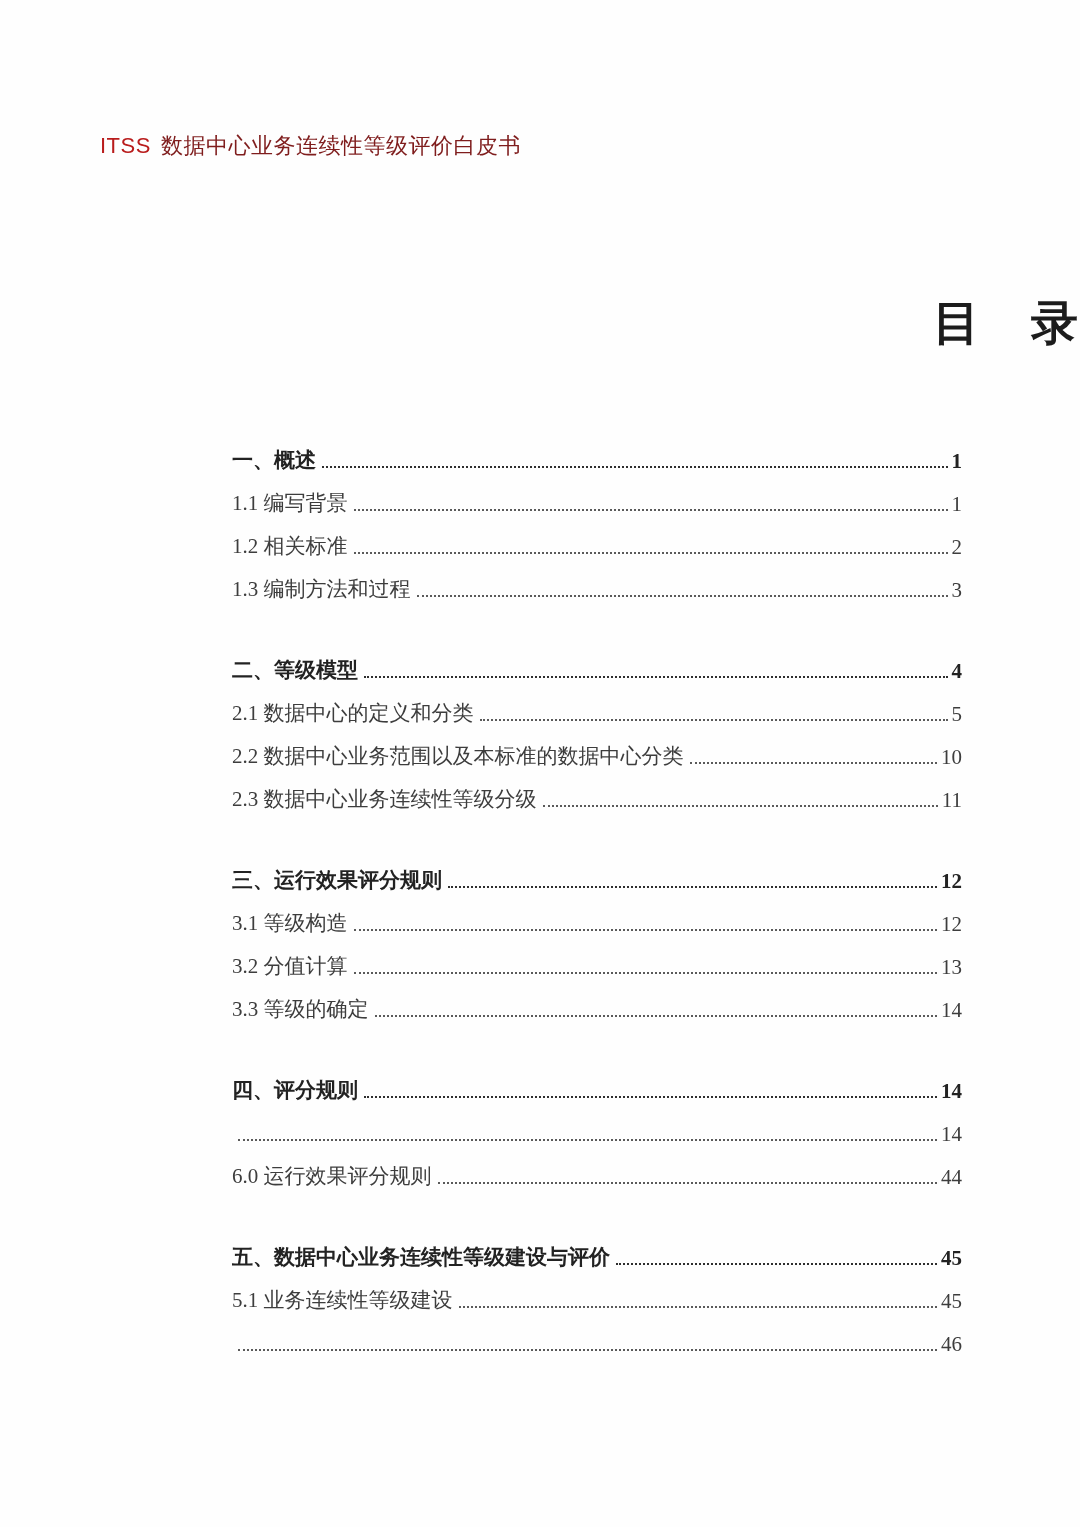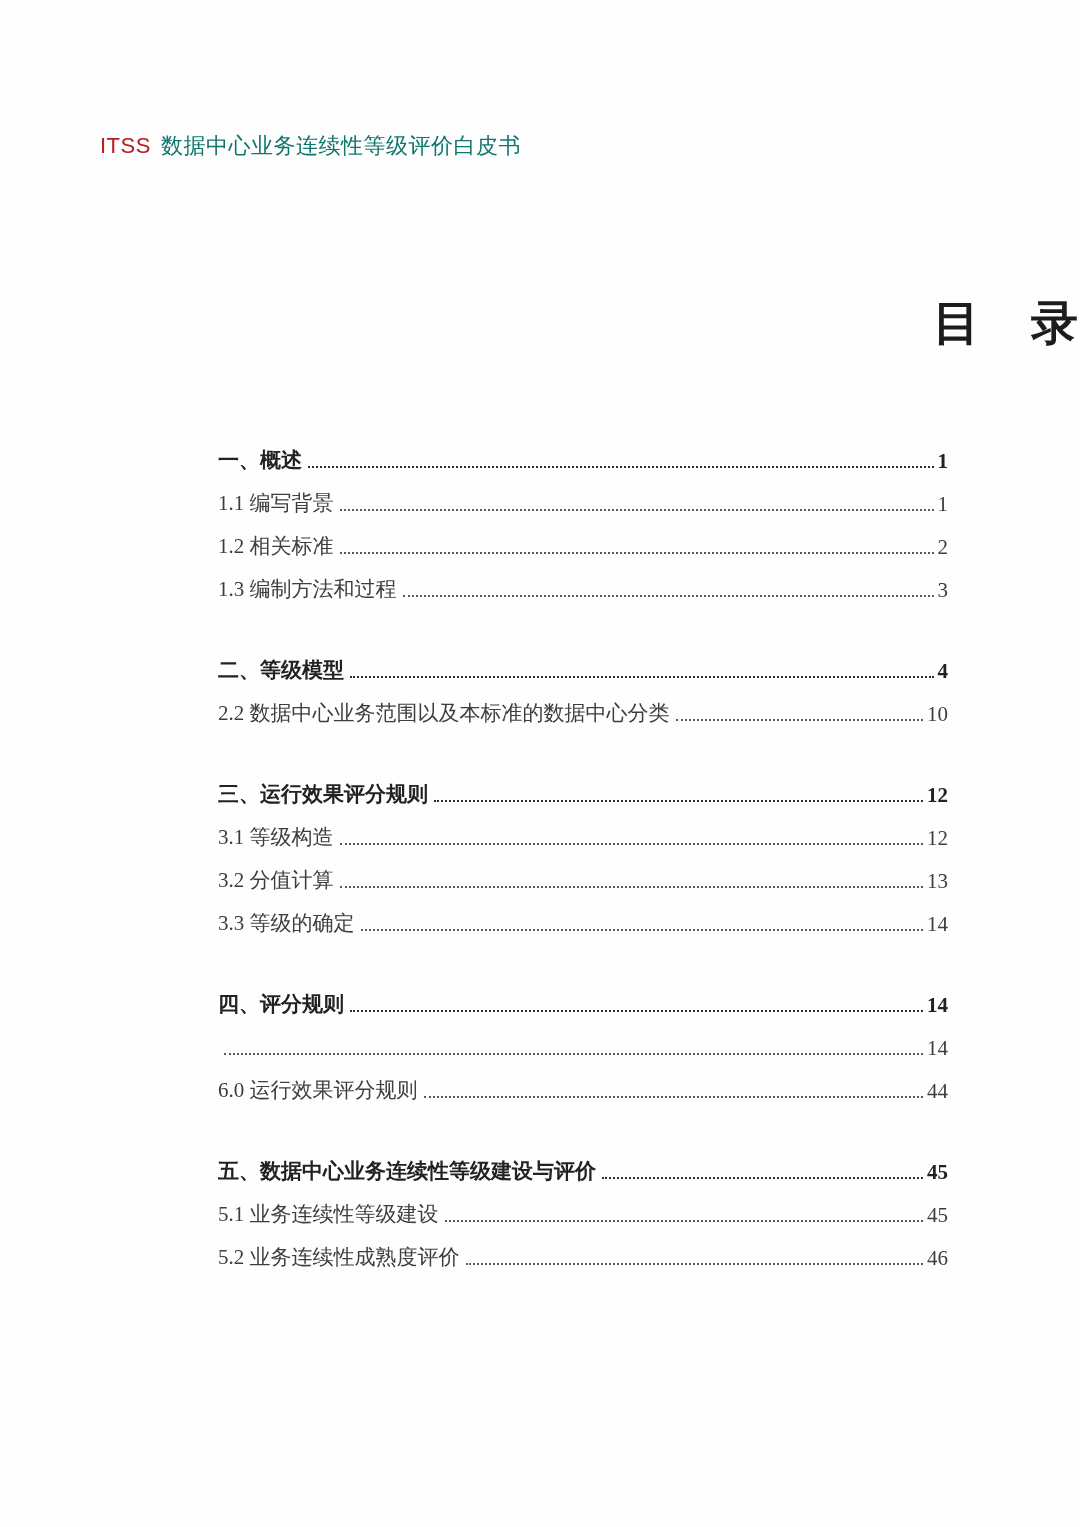--- a/index.html
+++ b/index.html
@@ -32,7 +32,7 @@
     margin-right: 10px;
   }
   .doc-header .header-title {
-    color: #0f766e;
+    color: #7f1d1d;
     font-family: "Liberation Sans", "DejaVu Sans", sans-serif;
   }
   

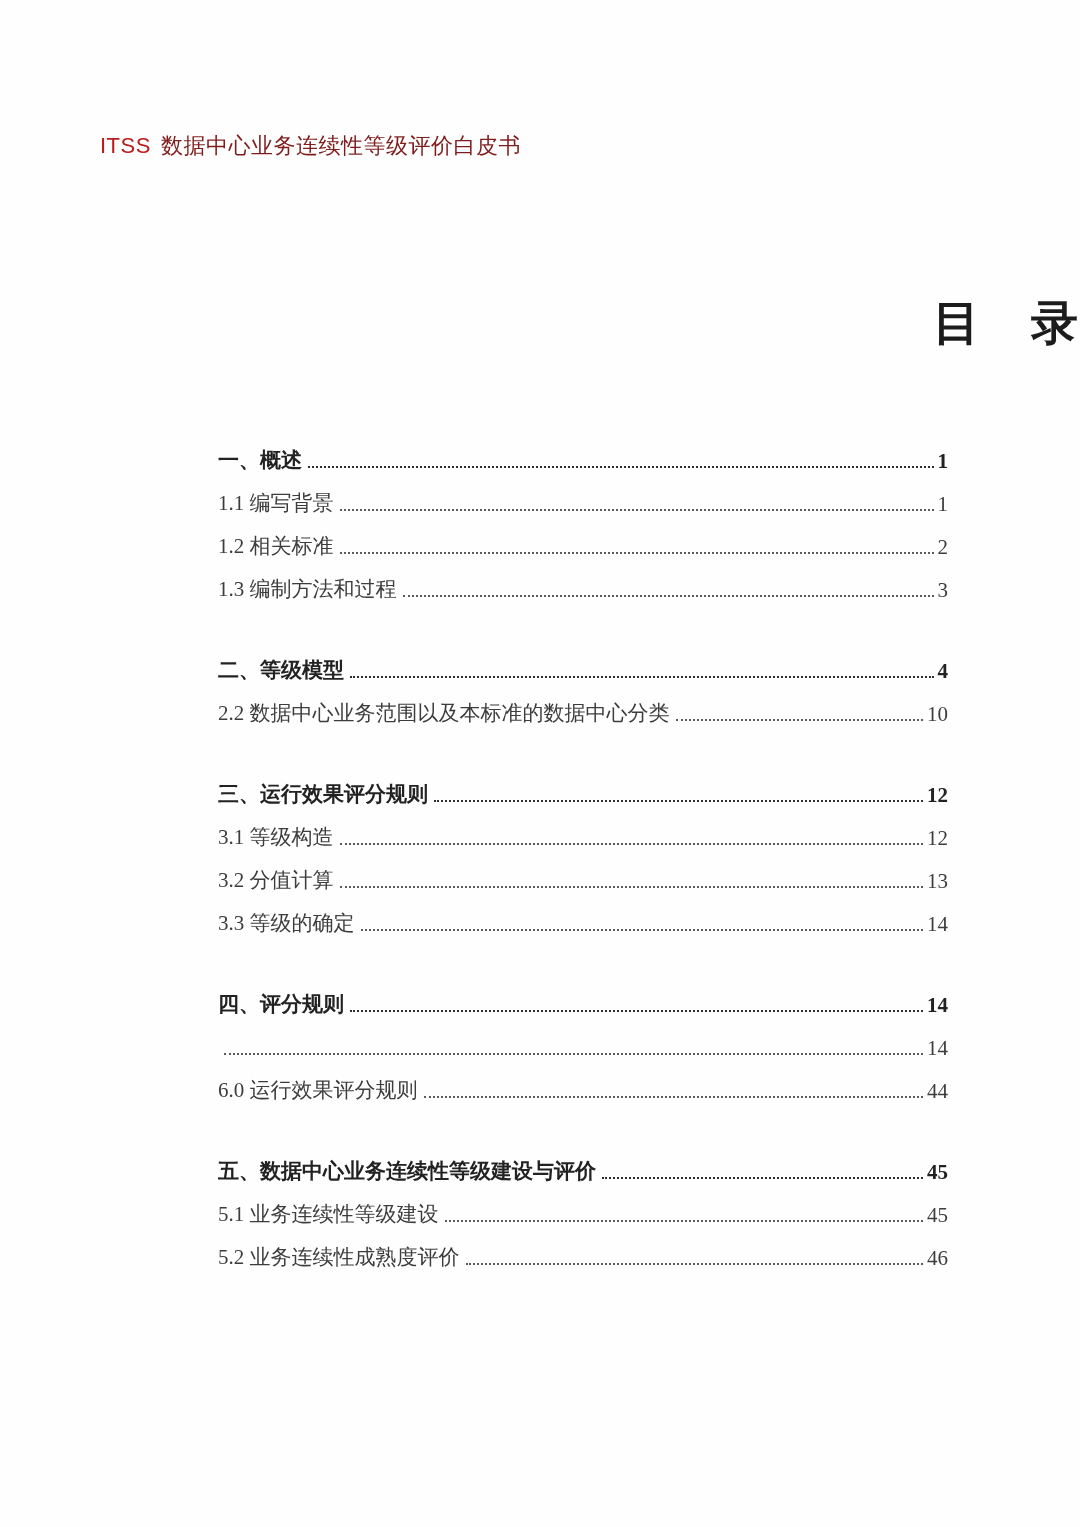--- a/index.html
+++ b/index.html
@@ -51,7 +51,7 @@
   
   .toc {
     position: absolute;
-    left: 218px;
+    left: 232px;
     top: 431px;
     width: 730px;
     font-size: 21px;

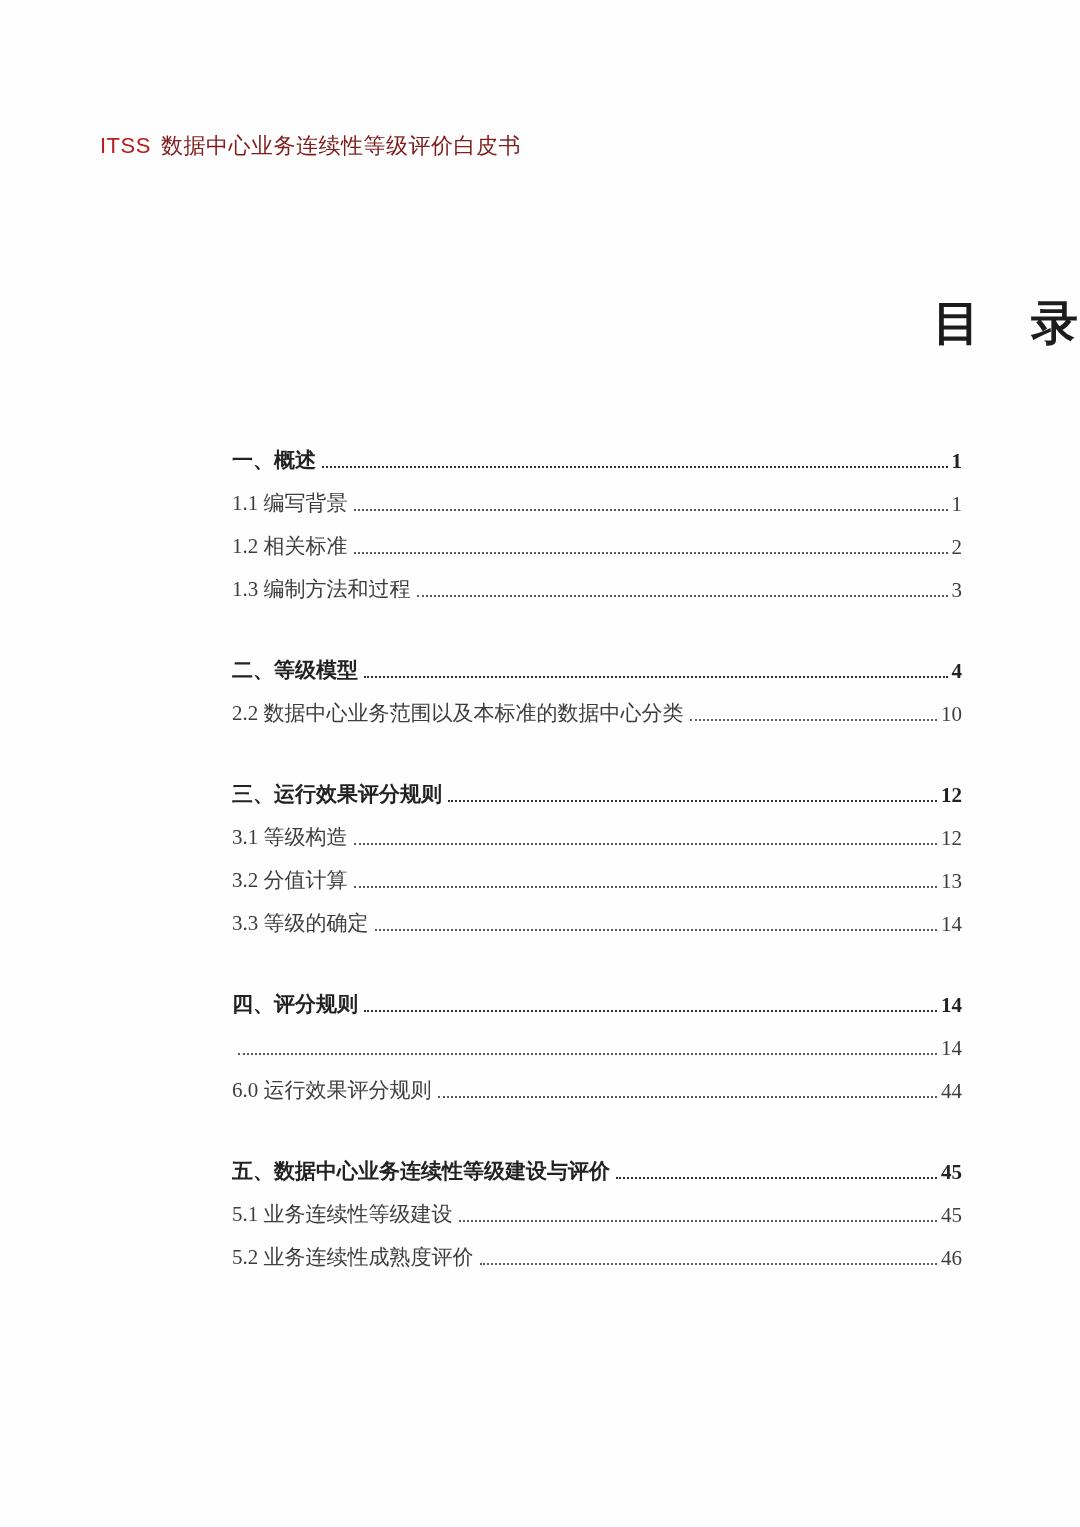--- a/index.html
+++ b/index.html
@@ -118,6 +118,11 @@
           <span class="pg">4</span>
         </div>
         <div class="toc-row">
+          <span class="label">2.1 数据中心的定义和分类</span>
+          <span class="dots"></span>
+          <span class="pg">5</span>
+        </div>
+        <div class="toc-row">
           <span class="label">2.2 数据中心业务范围以及本标准的数据中心分类</span>
           <span class="dots"></span>
           <span class="pg">10</span>

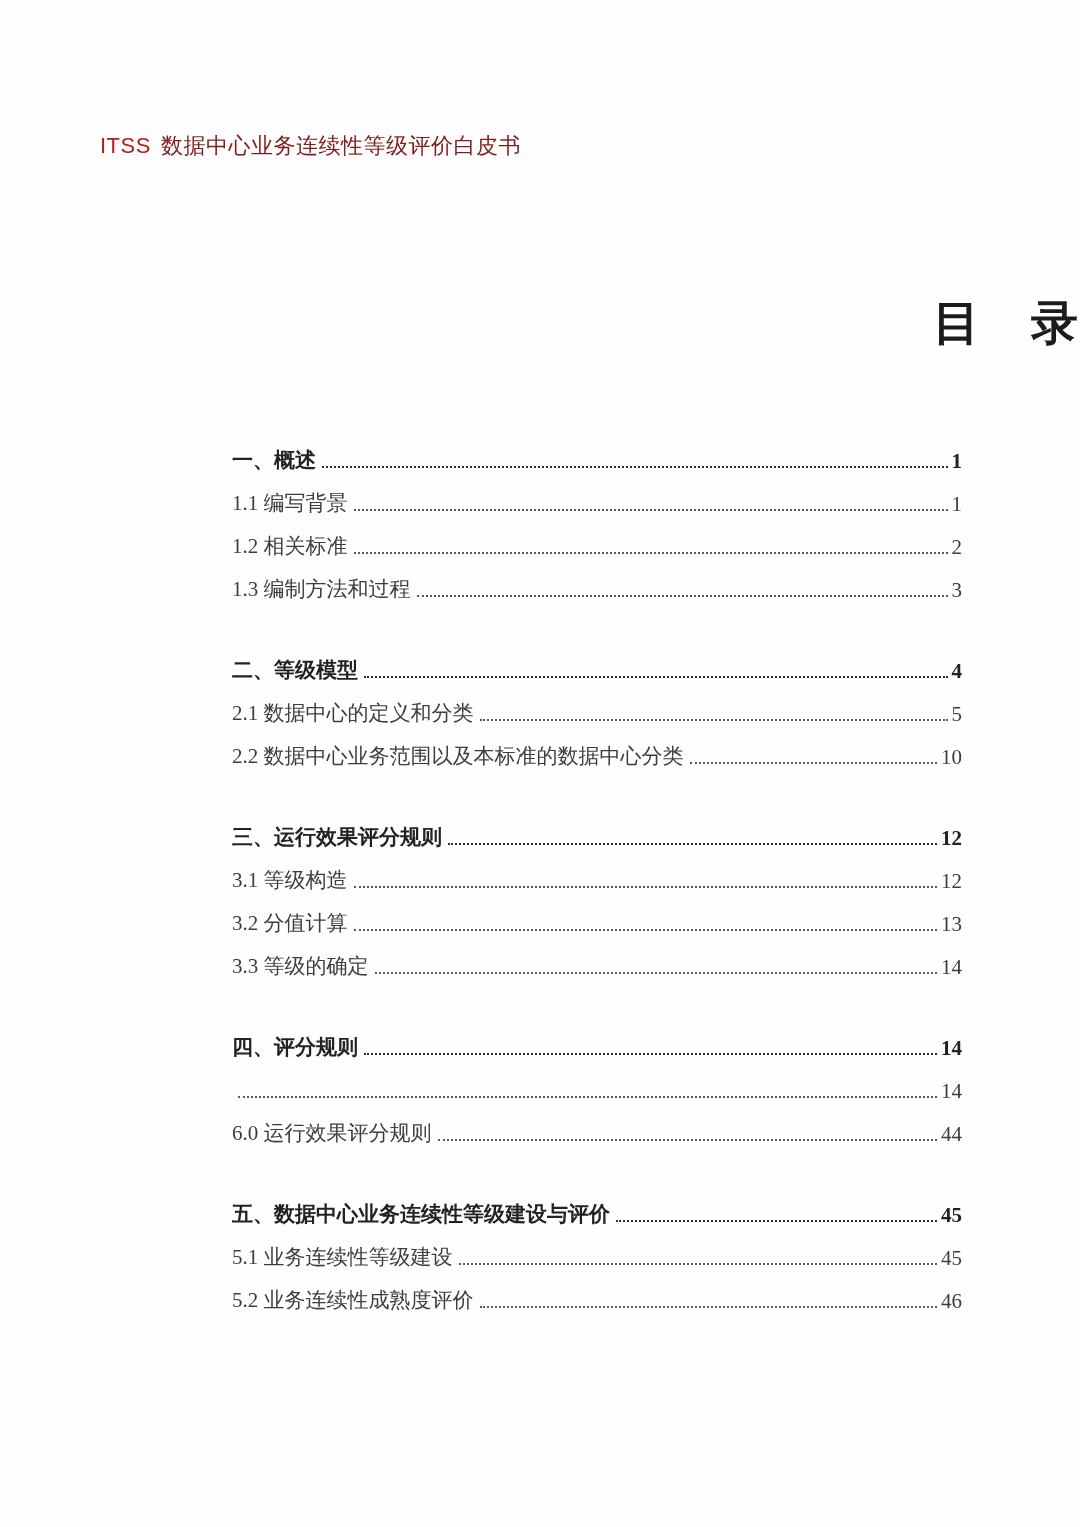--- a/index.html
+++ b/index.html
@@ -127,6 +127,11 @@
           <span class="dots"></span>
           <span class="pg">10</span>
         </div>
+        <div class="toc-row">
+          <span class="label">2.3 数据中心业务连续性等级分级</span>
+          <span class="dots"></span>
+          <span class="pg">11</span>
+        </div>
       </div>
       <div class="toc-section">
         <div class="toc-row head">

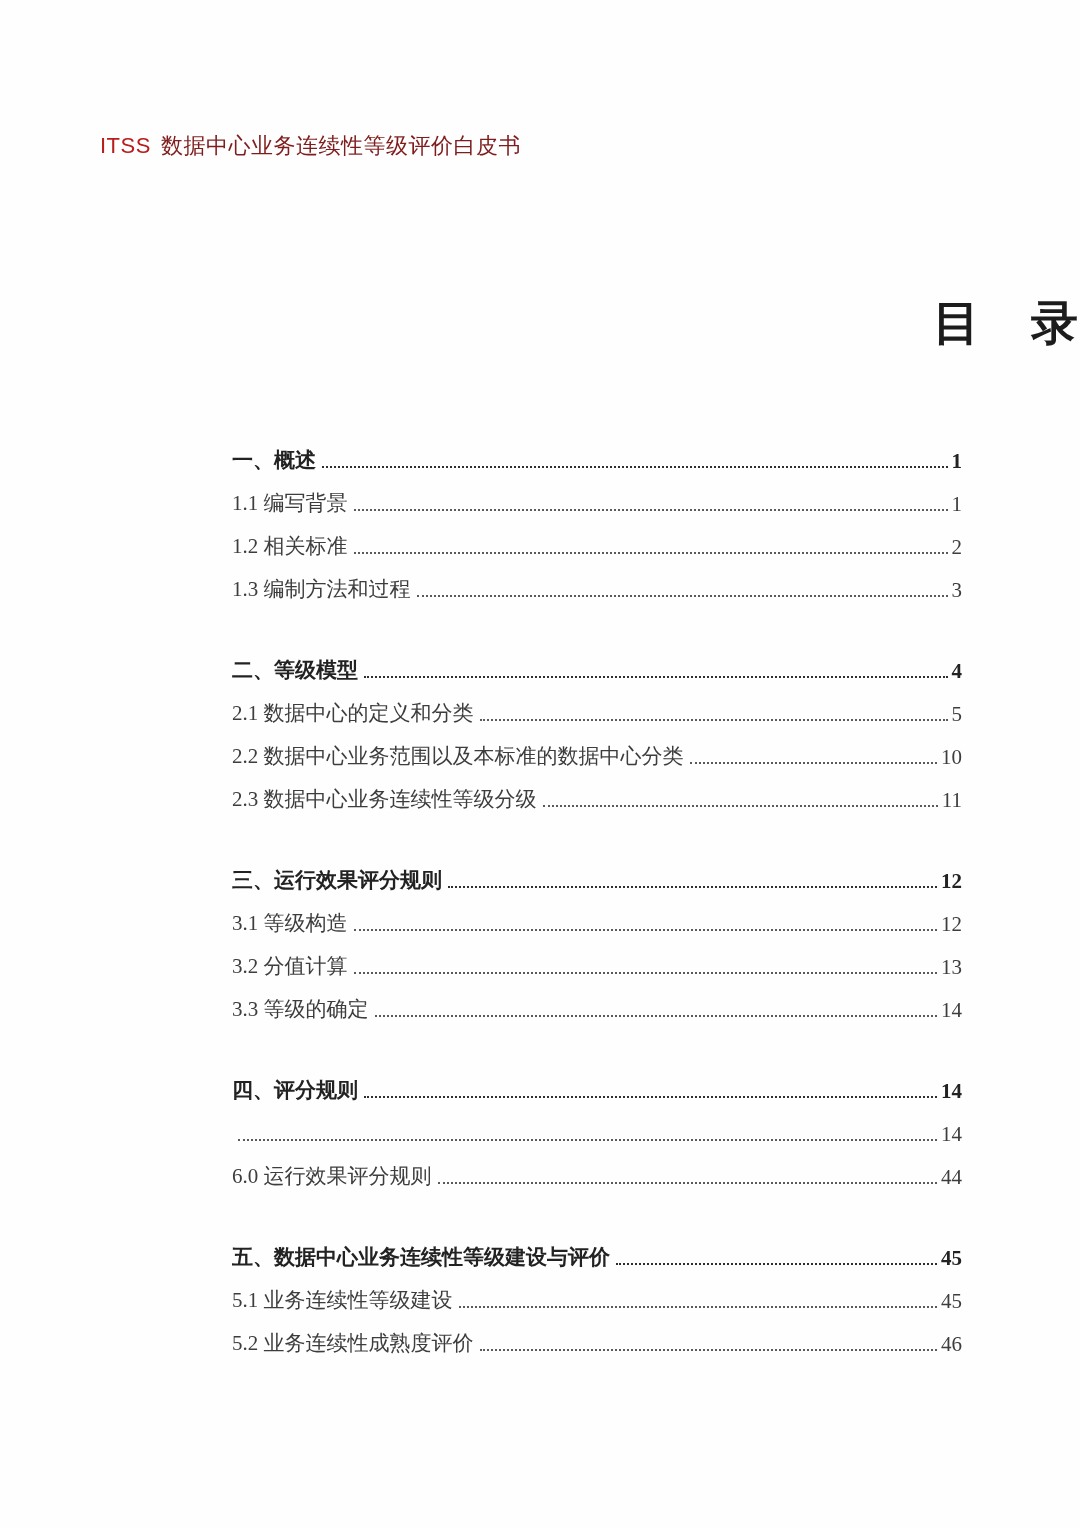--- a/index.html
+++ b/index.html
@@ -183,7 +183,6 @@
           <span class="pg">45</span>
         </div>
         <div class="toc-row">
-          <span class="label">5.2 业务连续性成熟度评价</span>
           <span class="dots"></span>
           <span class="pg">46</span>
         </div>

